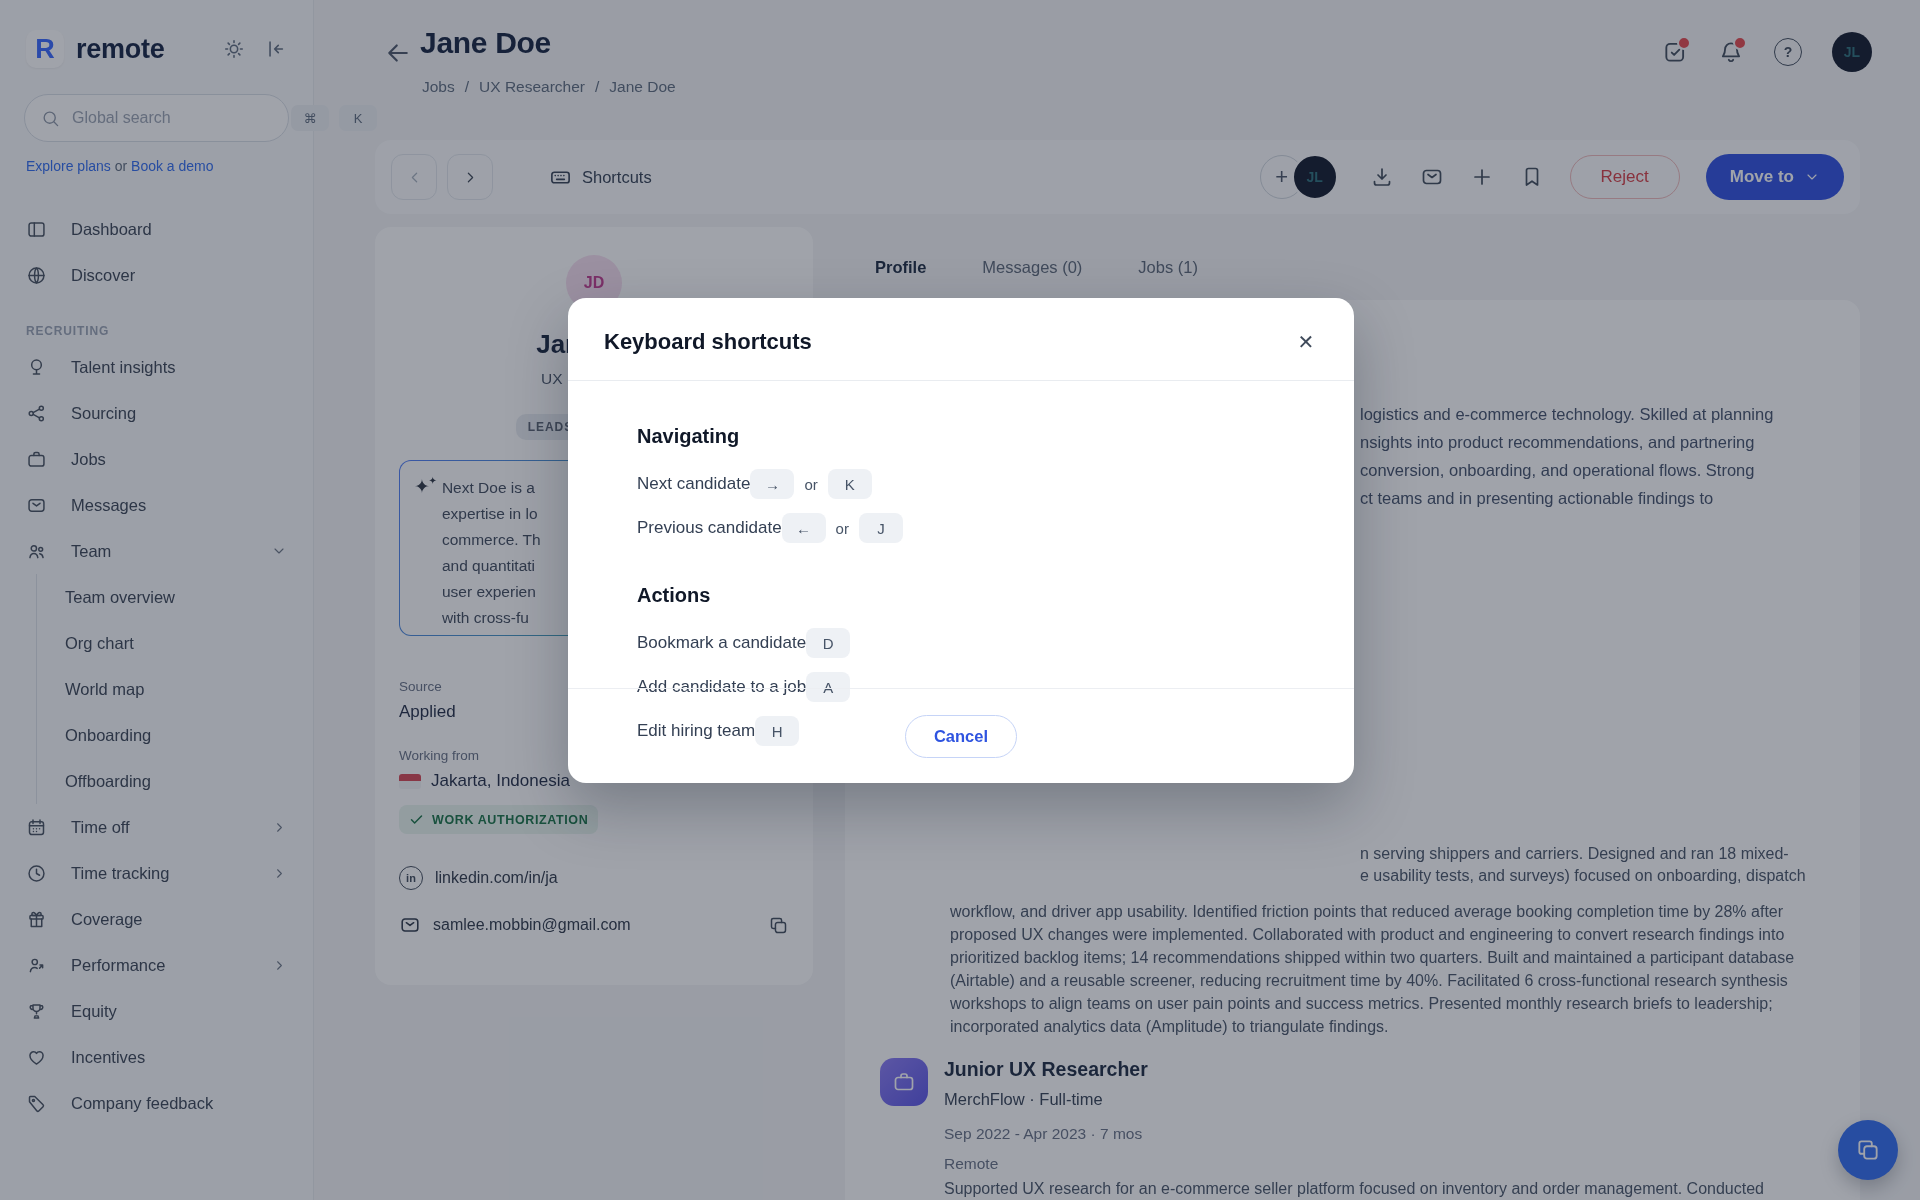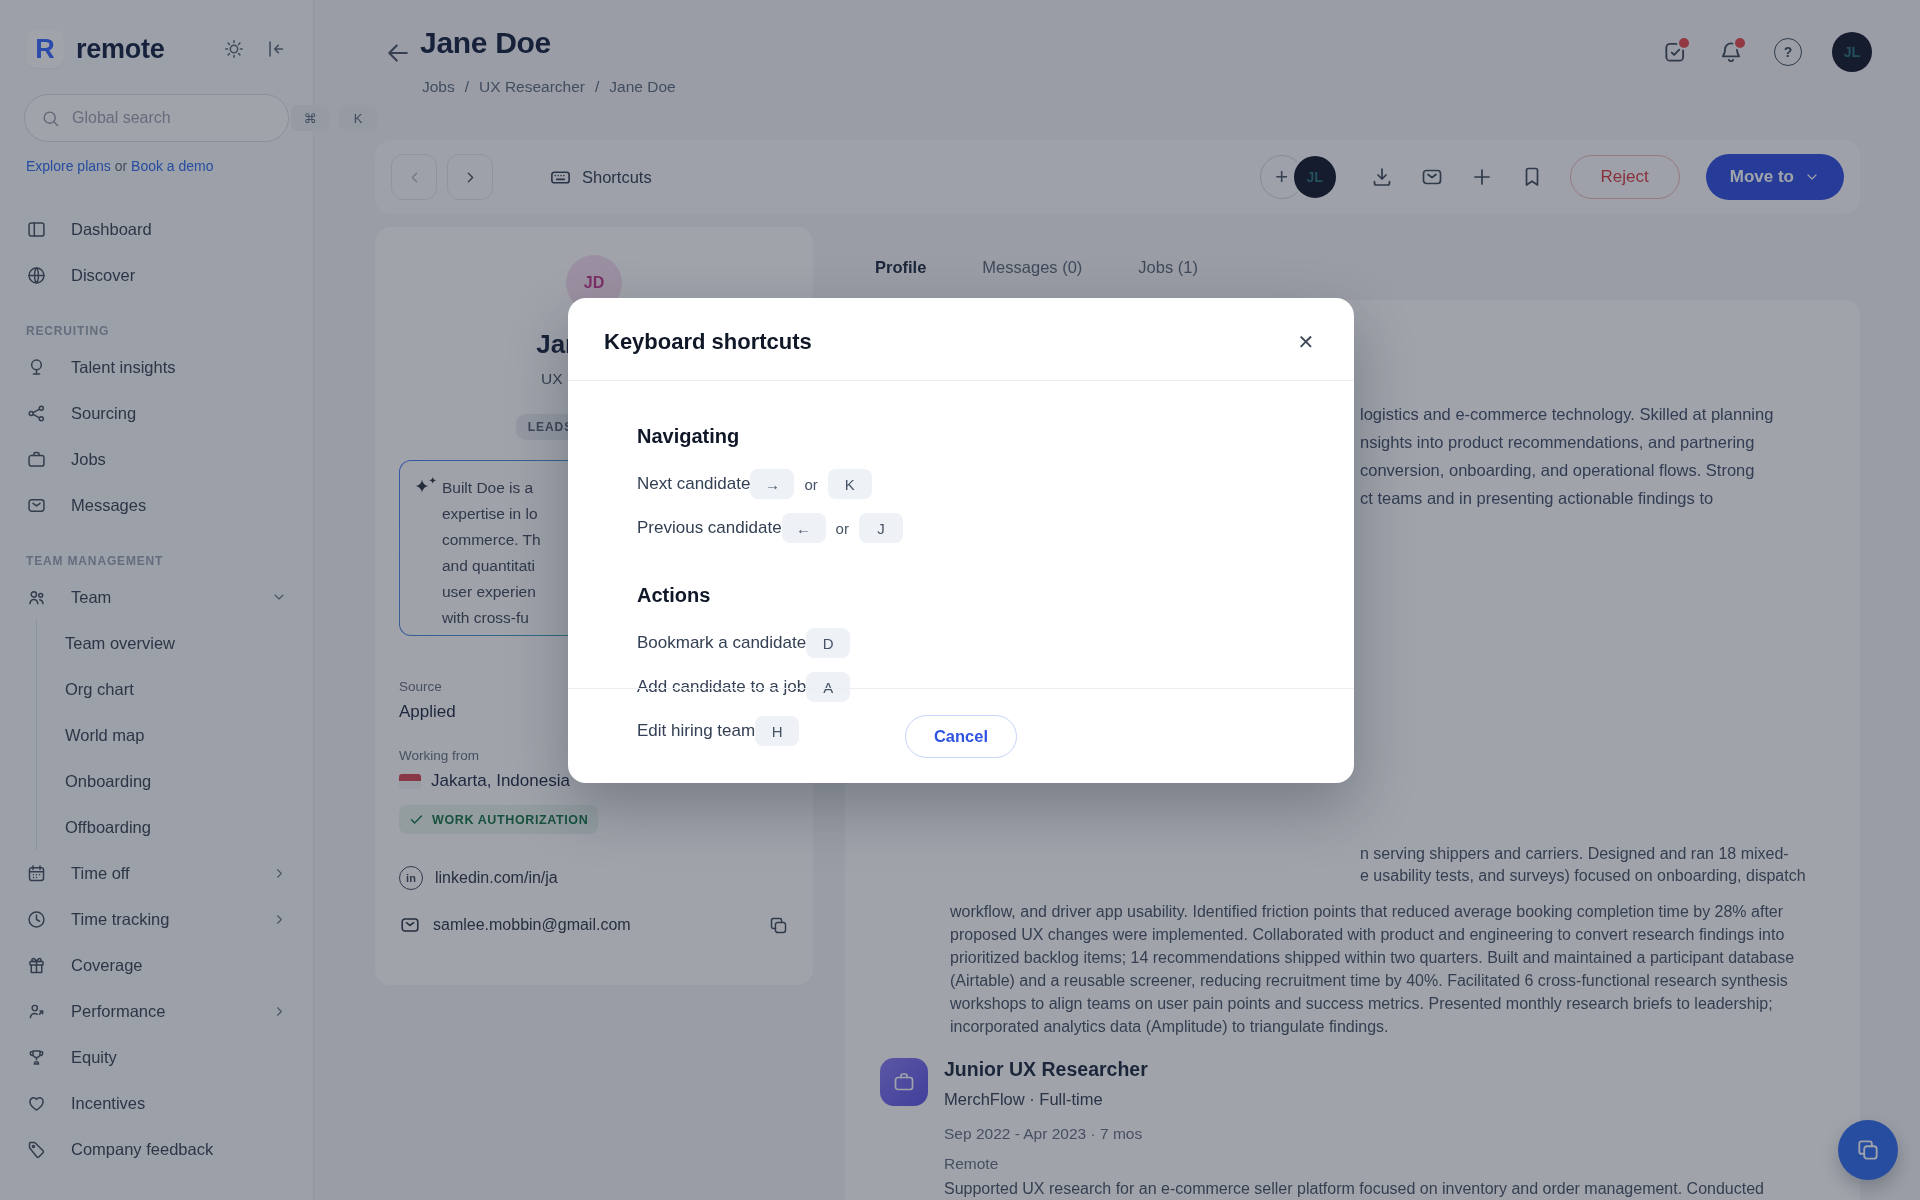--- a/index.html
+++ b/index.html
@@ -449,7 +449,7 @@
       <div class="ai-flex">
         <span class="sparkle"><span>✦</span><i>✦</i></span>
         <div>
-          <div class="ai-line">Built Doe is a</div>
+          <div class="ai-line">Next Doe is a</div>
           <div class="ai-line">expertise in lo</div>
           <div class="ai-line">commerce. Th</div>
           <div class="ai-line">and quantitati</div>

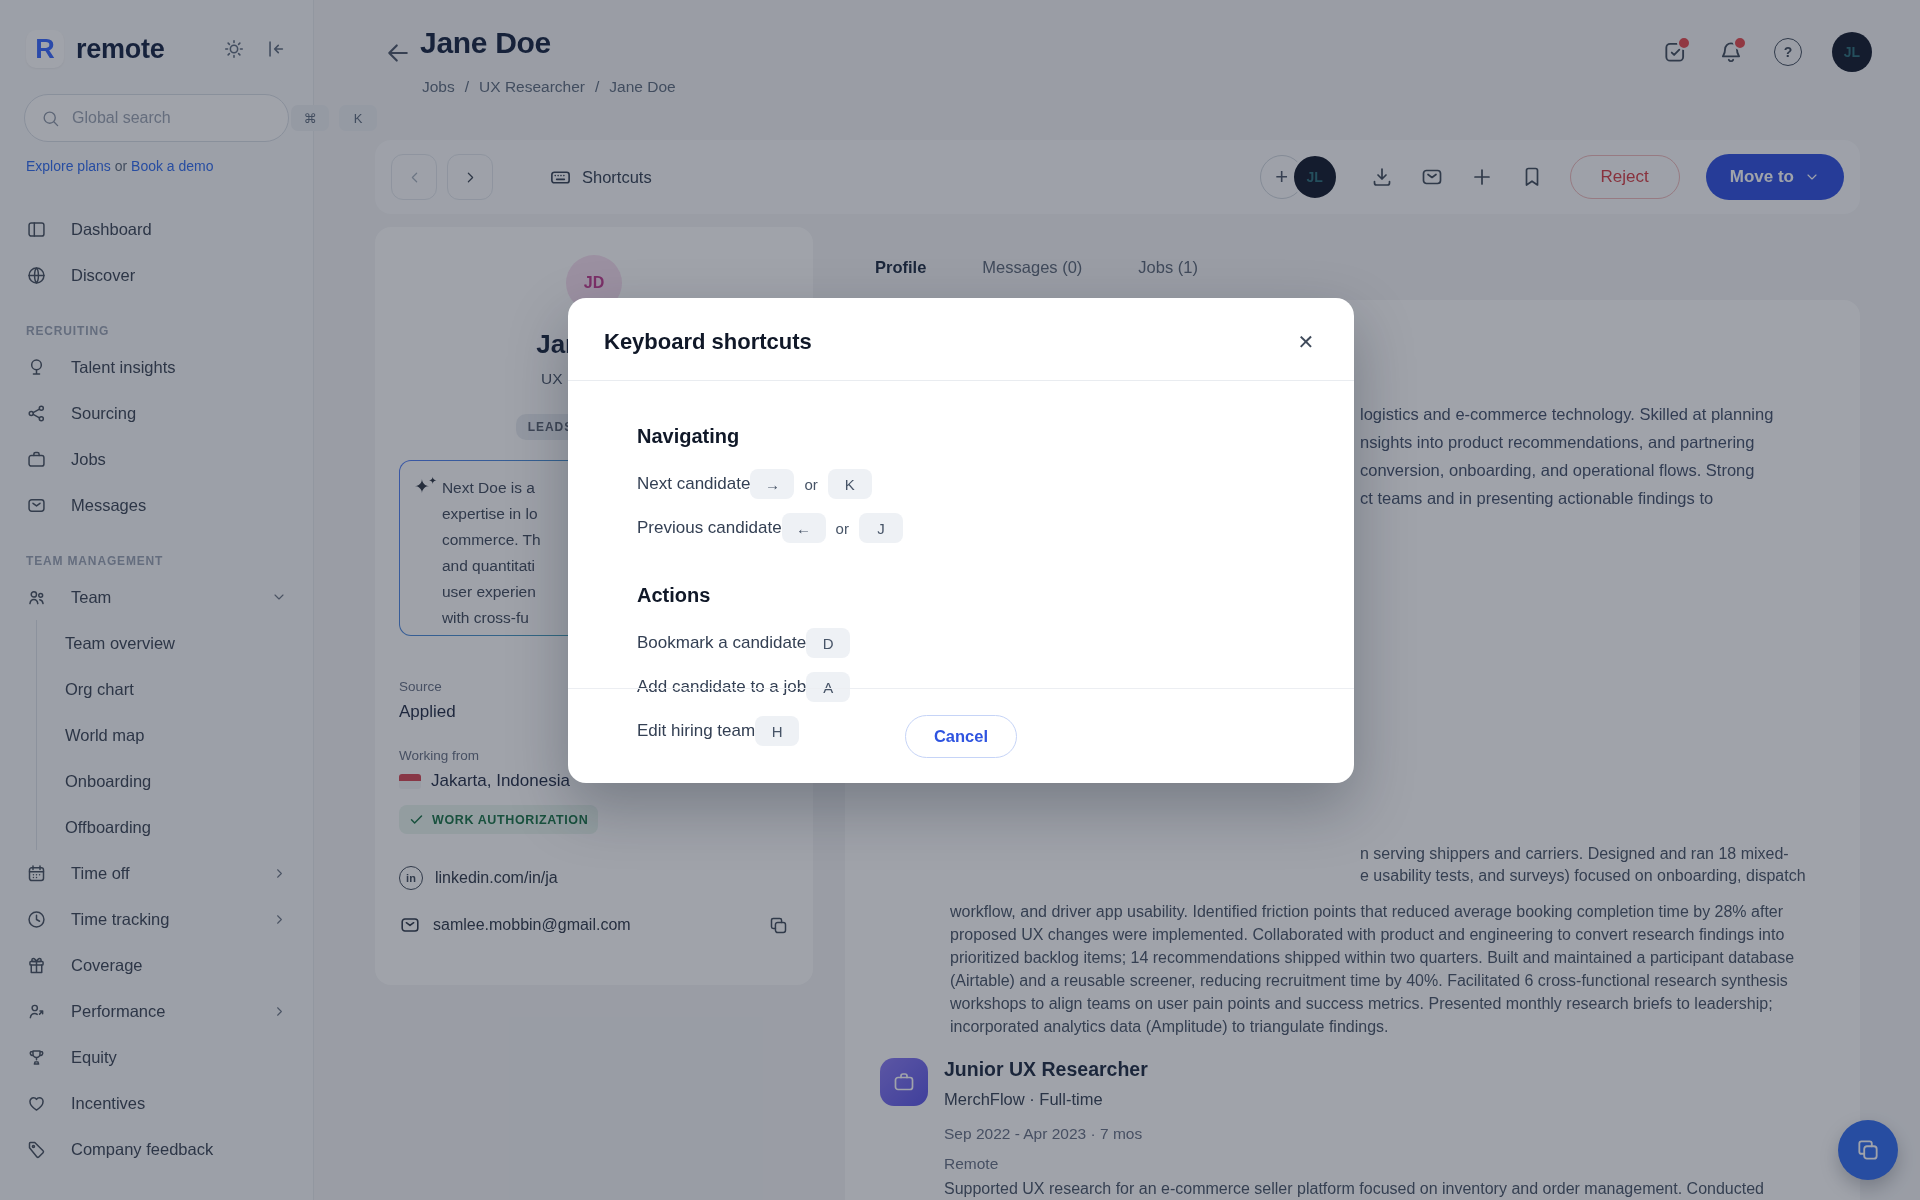--- a/index.html
+++ b/index.html
@@ -227,7 +227,6 @@
         <span class="lbl">Messages</span>
       </div>
 
-      <div class="nav-label">TEAM MANAGEMENT</div>
 
       <div class="nav-item">
         <span class="nicon">

